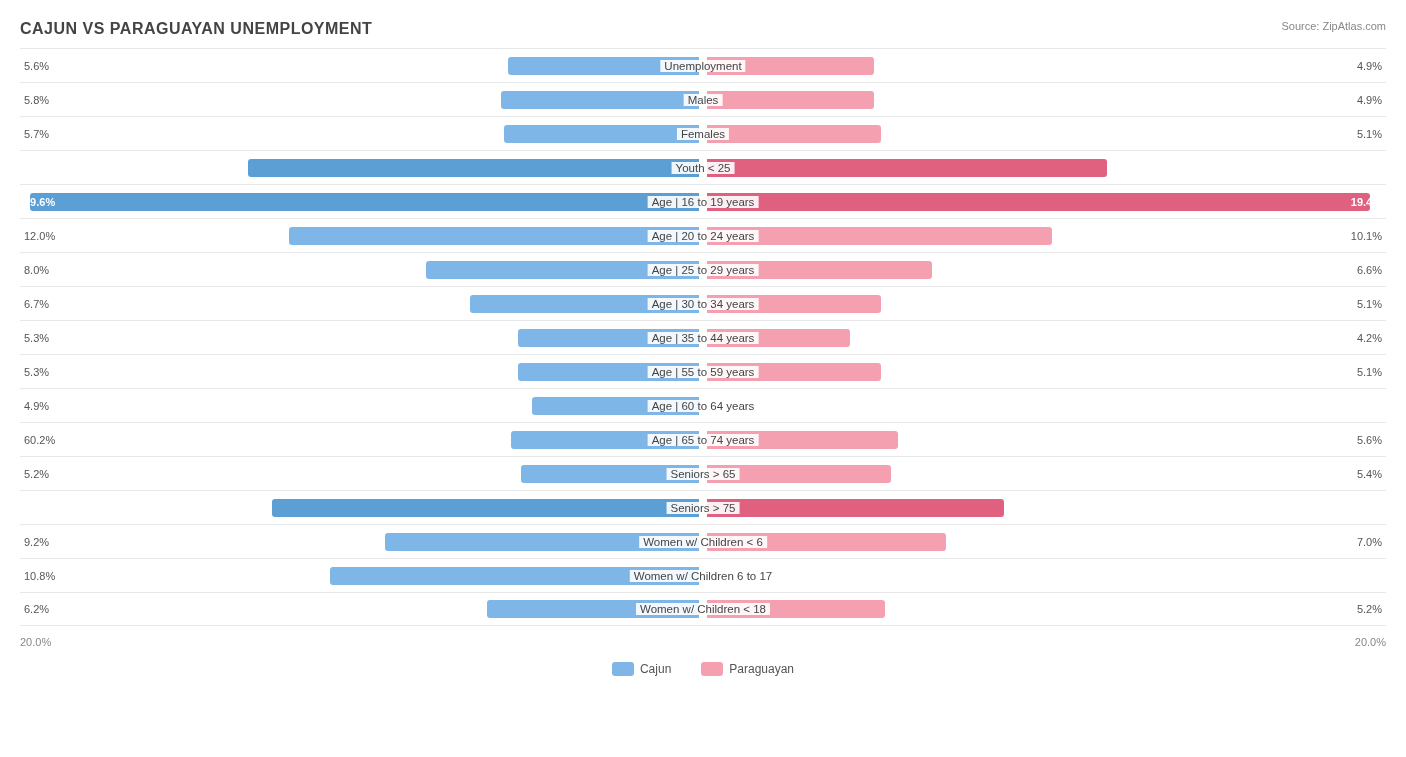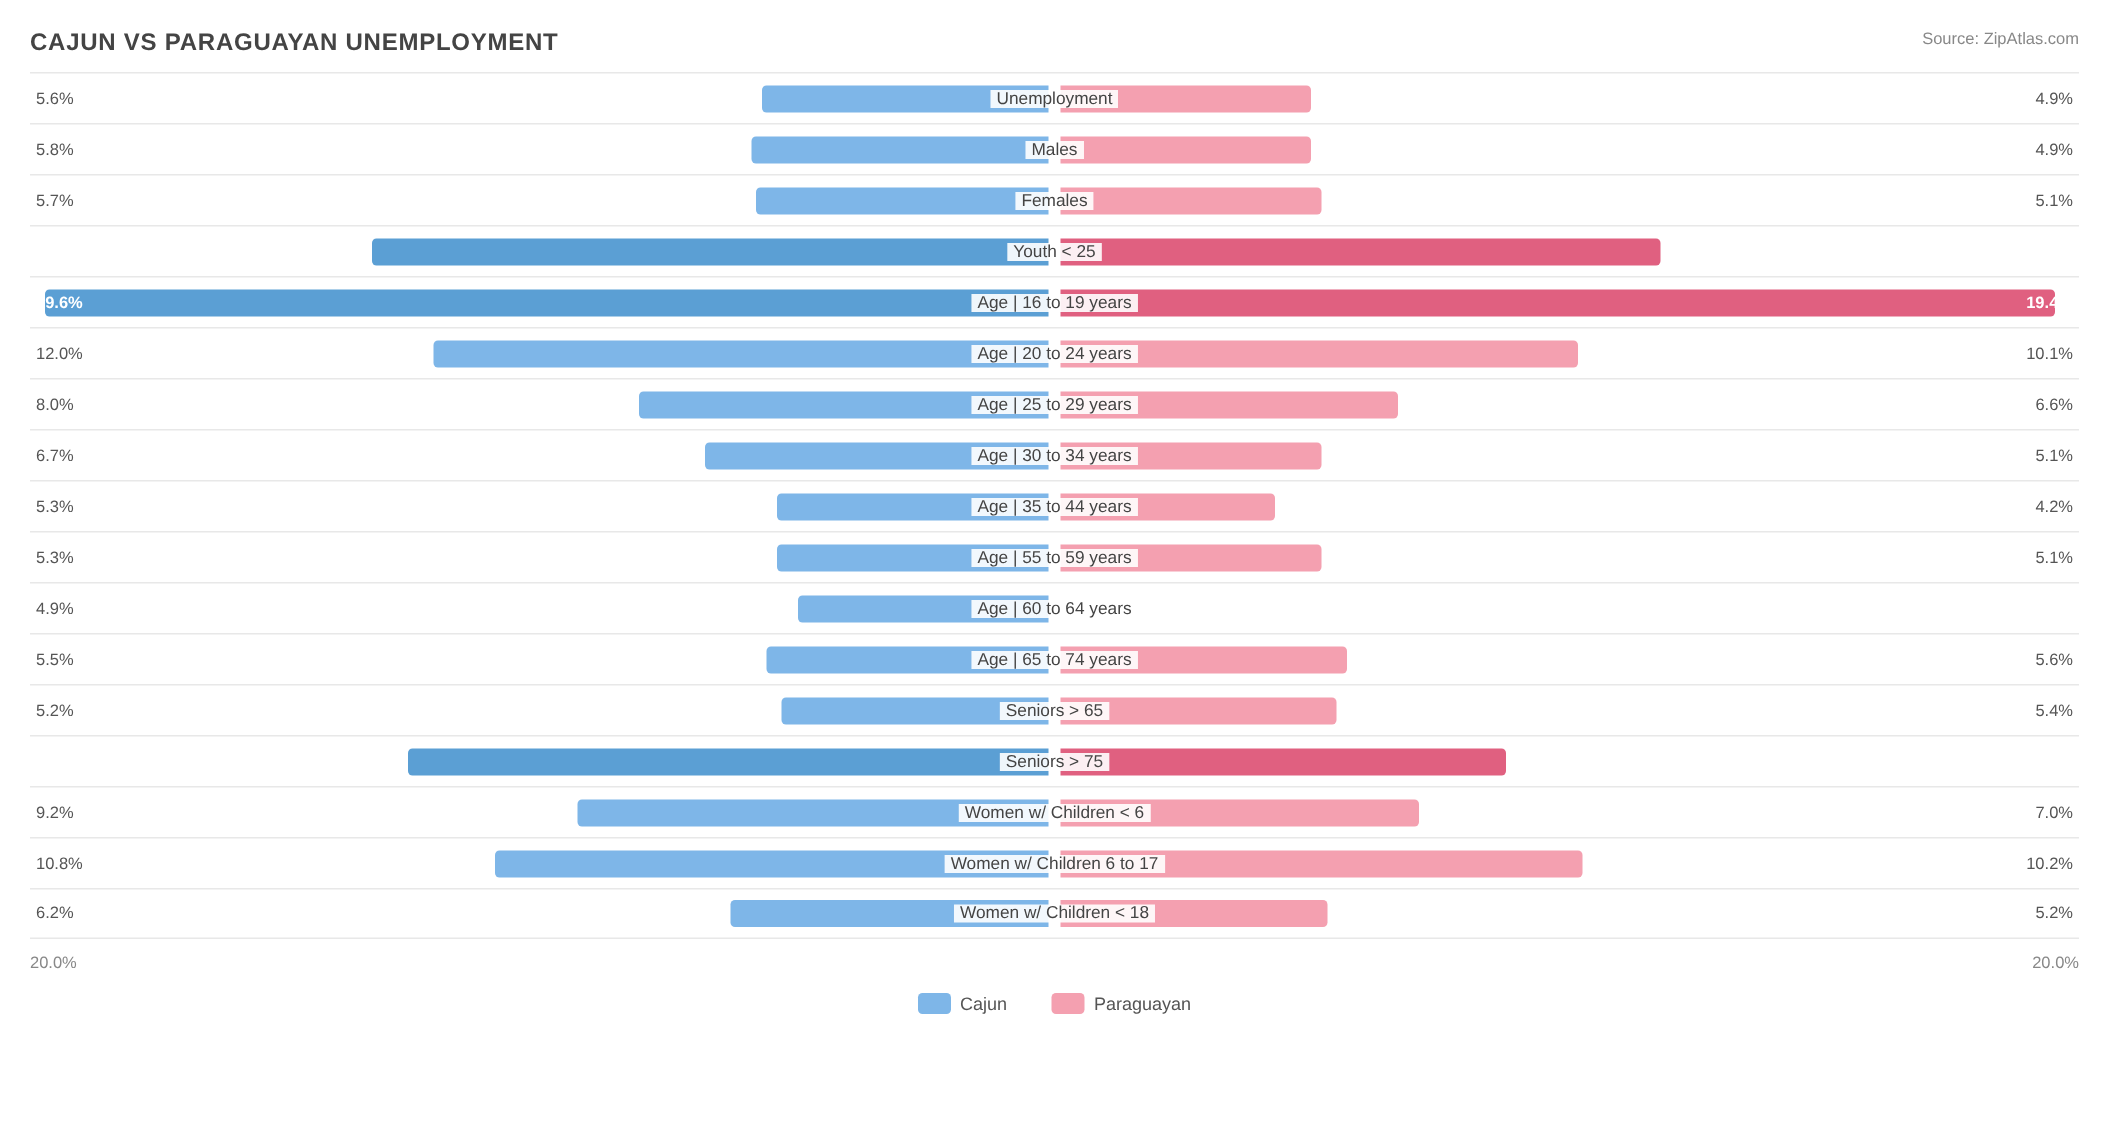--- a/index.html
+++ b/index.html
@@ -255,7 +255,7 @@
     </div>
       <div class="row" style="position: relative;">
       <div class="left-section" style="position:relative; width:50%; height:34px; display:flex; align-items:center; justify-content:flex-end; padding-right:4px;">
-        <span class="label-left" style="position:absolute; left:4px; font-size:11px; color:#555; z-index:6; font-weight:normal;">5.5%</span>
+        <span class="label-left" style="position:absolute; left:4px; font-size:11px; color:#555; z-index:6; font-weight:normal;">60.2%</span>
         <div class="bar-left" style="height:18px; background:#7eb6e8; border-radius:3px 0 0 3px; position:absolute; right:4px; width:27.500000000000004%;"></div>
       </div>
       <div style="position:absolute; left:50%; transform:translateX(-50%); z-index:10; background:rgba(255,255,255,0.9); padding:0 4px; font-size:11.5px; color:#444; white-space:nowrap;">Age | 65 to 74 years</div>

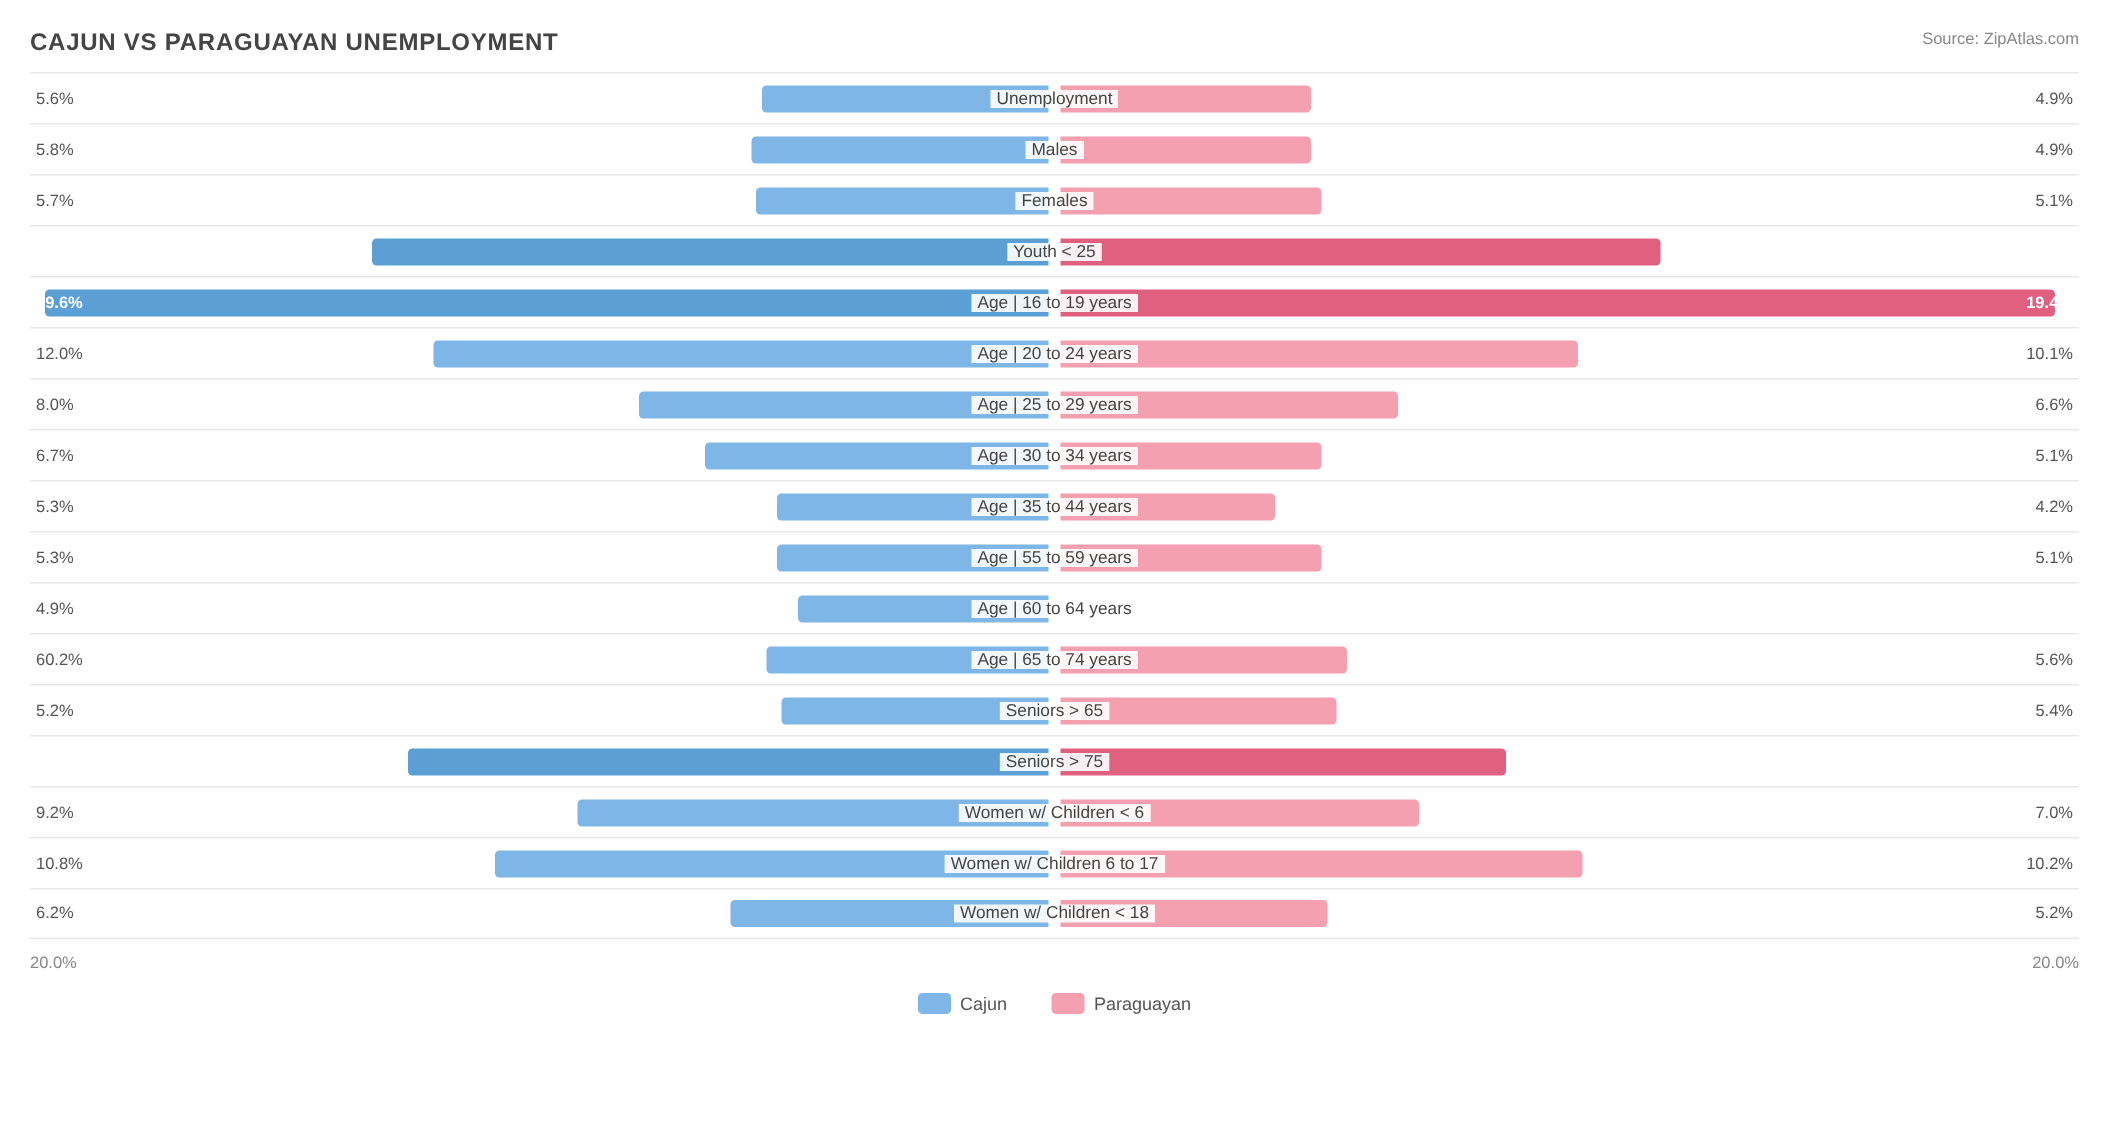--- a/index.html
+++ b/index.html
@@ -303,10 +303,6 @@
         <div class="bar-left" style="height:18px; background:#7eb6e8; border-radius:3px 0 0 3px; position:absolute; right:4px; width:54%;"></div>
       </div>
       <div style="position:absolute; left:50%; transform:translateX(-50%); z-index:10; background:rgba(255,255,255,0.9); padding:0 4px; font-size:11.5px; color:#444; white-space:nowrap;">Women w/ Children 6 to 17</div>
-      <div class="right-section" style="position:relative; width:50%; height:34px; display:flex; align-items:center; padding-left:4px;">
-        <div class="bar-right" style="height:18px; background:#f4a0b0; border-radius:0 3px 3px 0; position:absolute; left:4px; width:51%;"></div>
-        <span class="label-right" style="position:absolute; right:4px; font-size:11px; color:#555; z-index:6; font-weight:normal;">10.2%</span>
-      </div>
     </div>
       <div class="row" style="position: relative;">
       <div class="left-section" style="position:relative; width:50%; height:34px; display:flex; align-items:center; justify-content:flex-end; padding-right:4px;">

